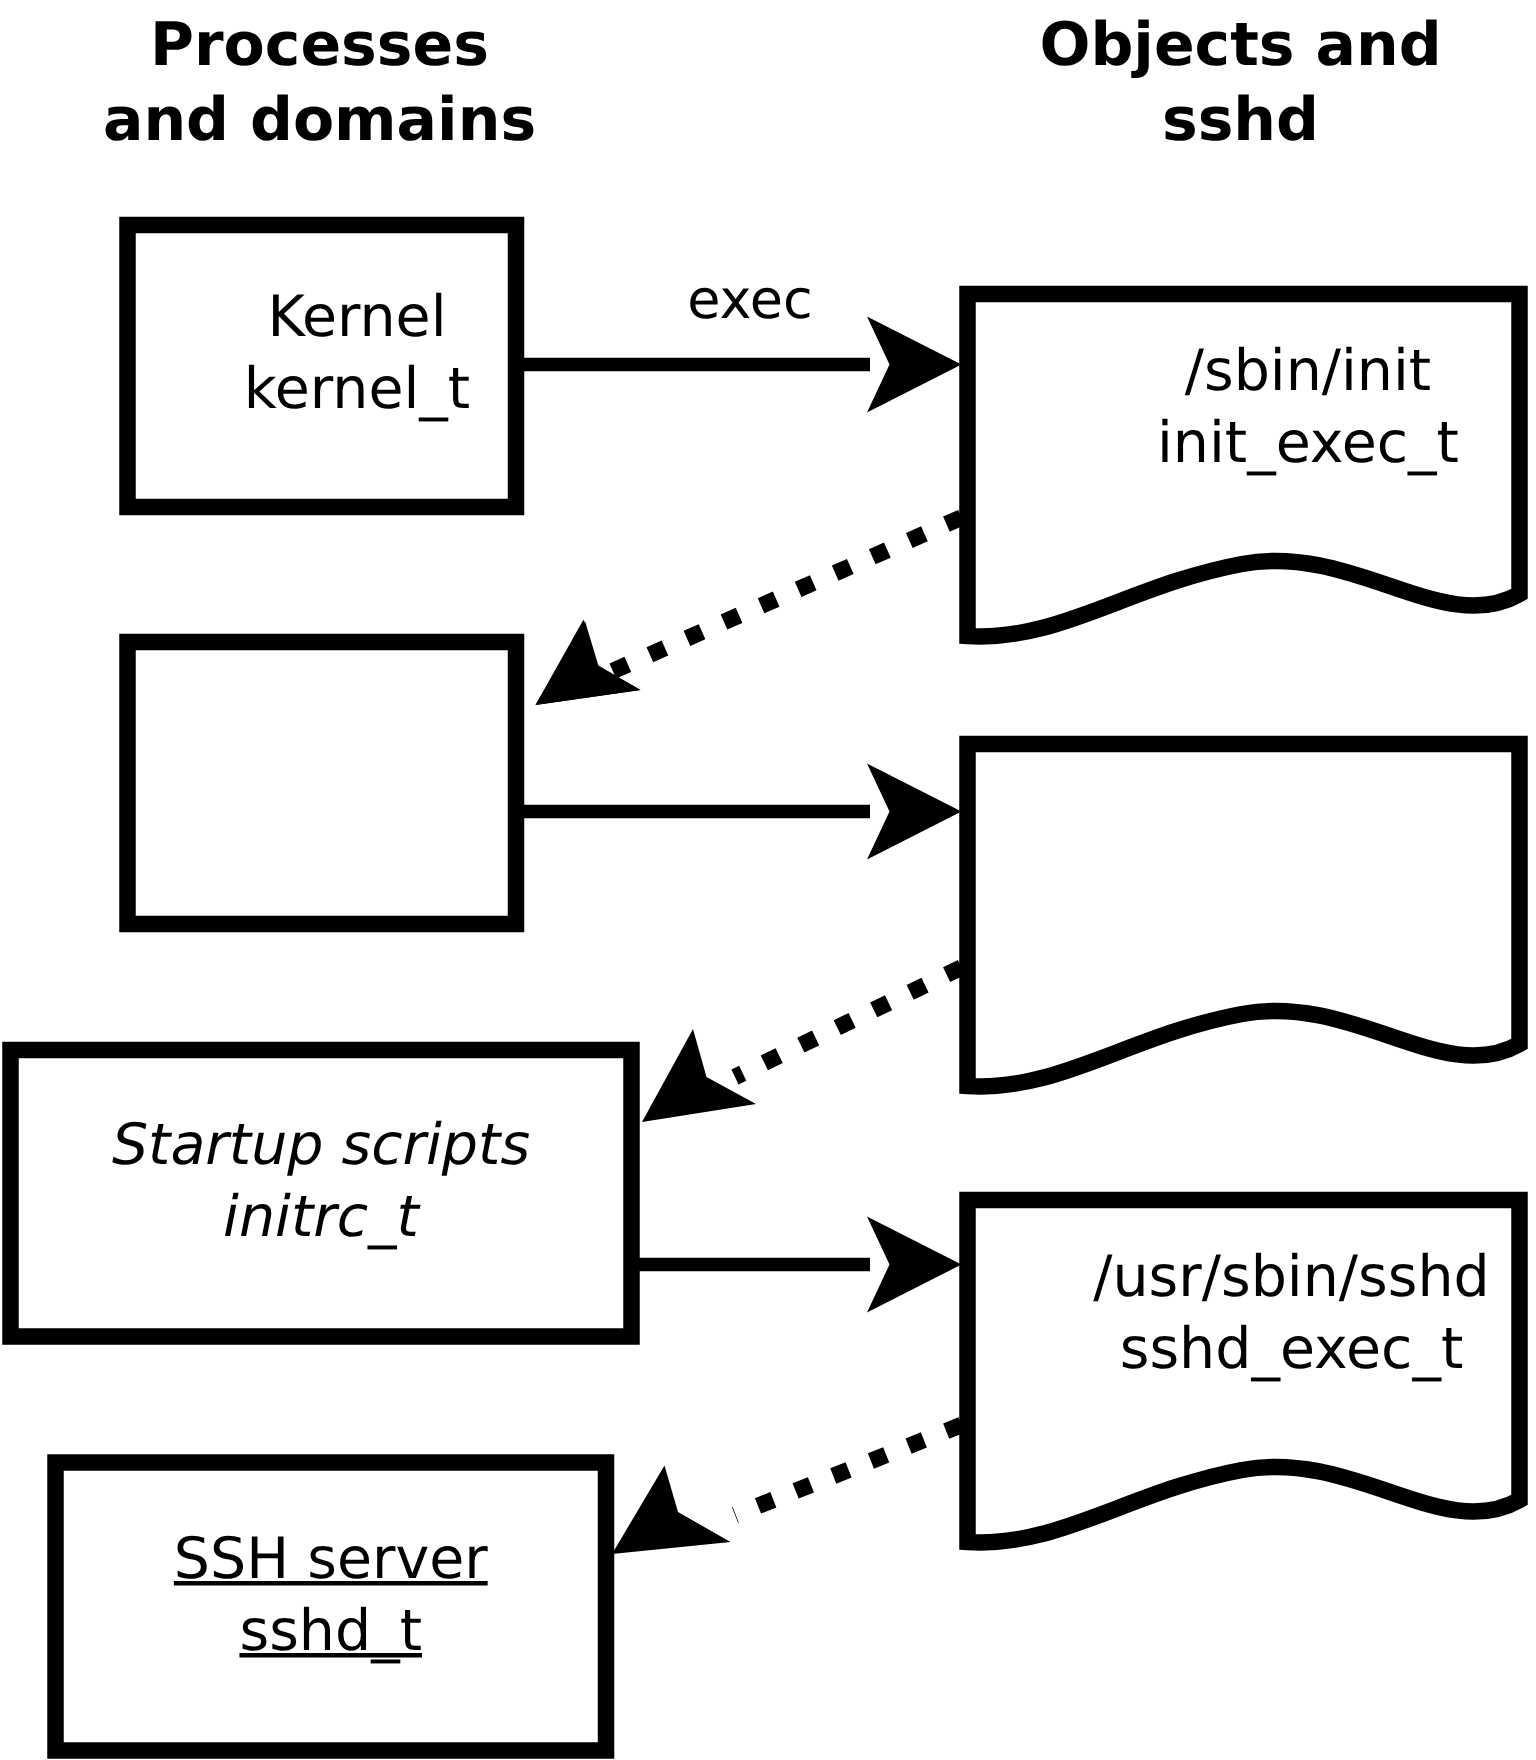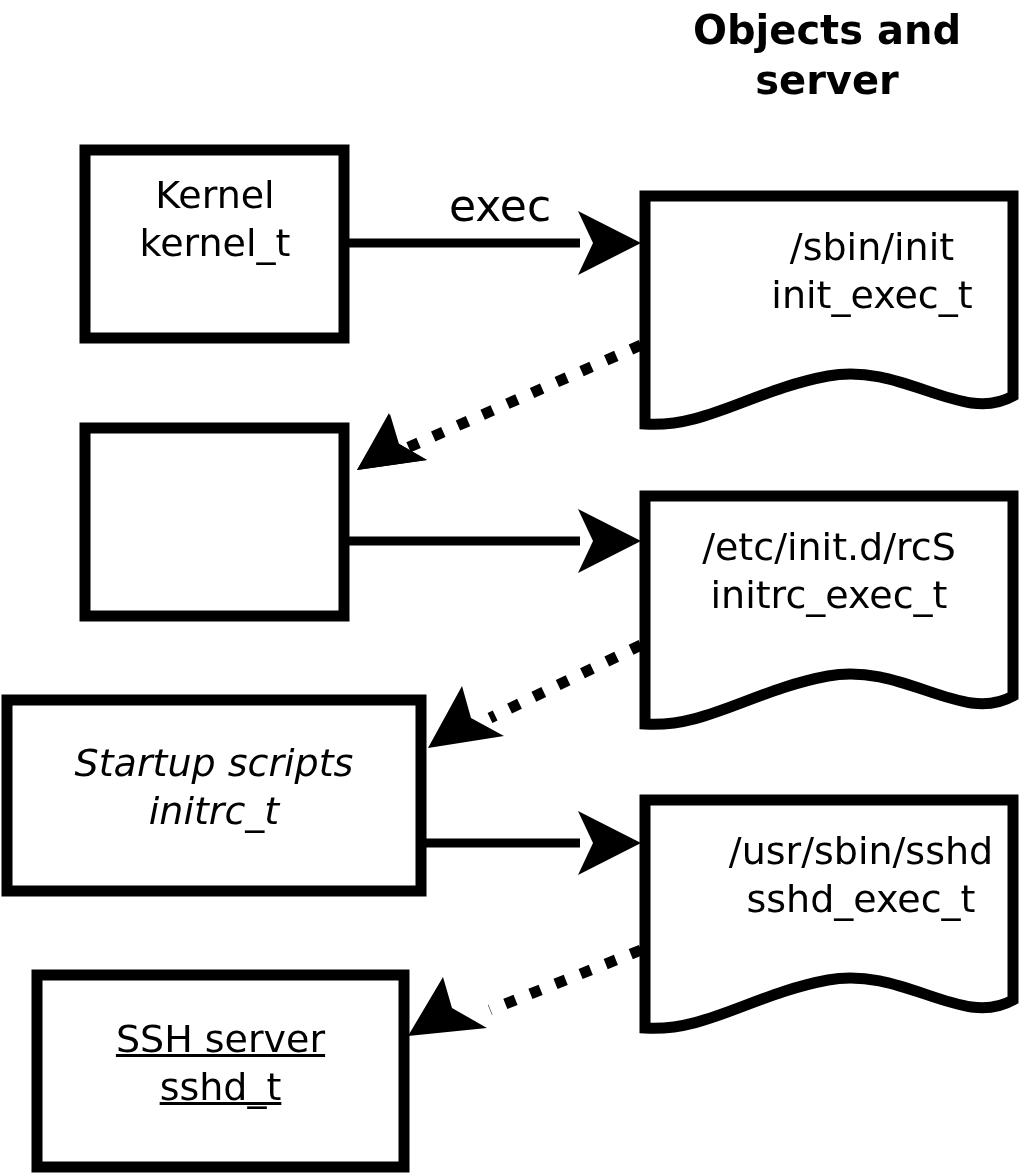--- a/index.html
+++ b/index.html
@@ -110,6 +110,8 @@
     </g>
   </svg>
 
+  <div class="abs col-header" style="left:40px; top:6px; width:346px;">Processes
+and domains</div>
 
   <div class="abs col-header" style="left:640px; top:6px; width:374px;">Objects and
 server</div>

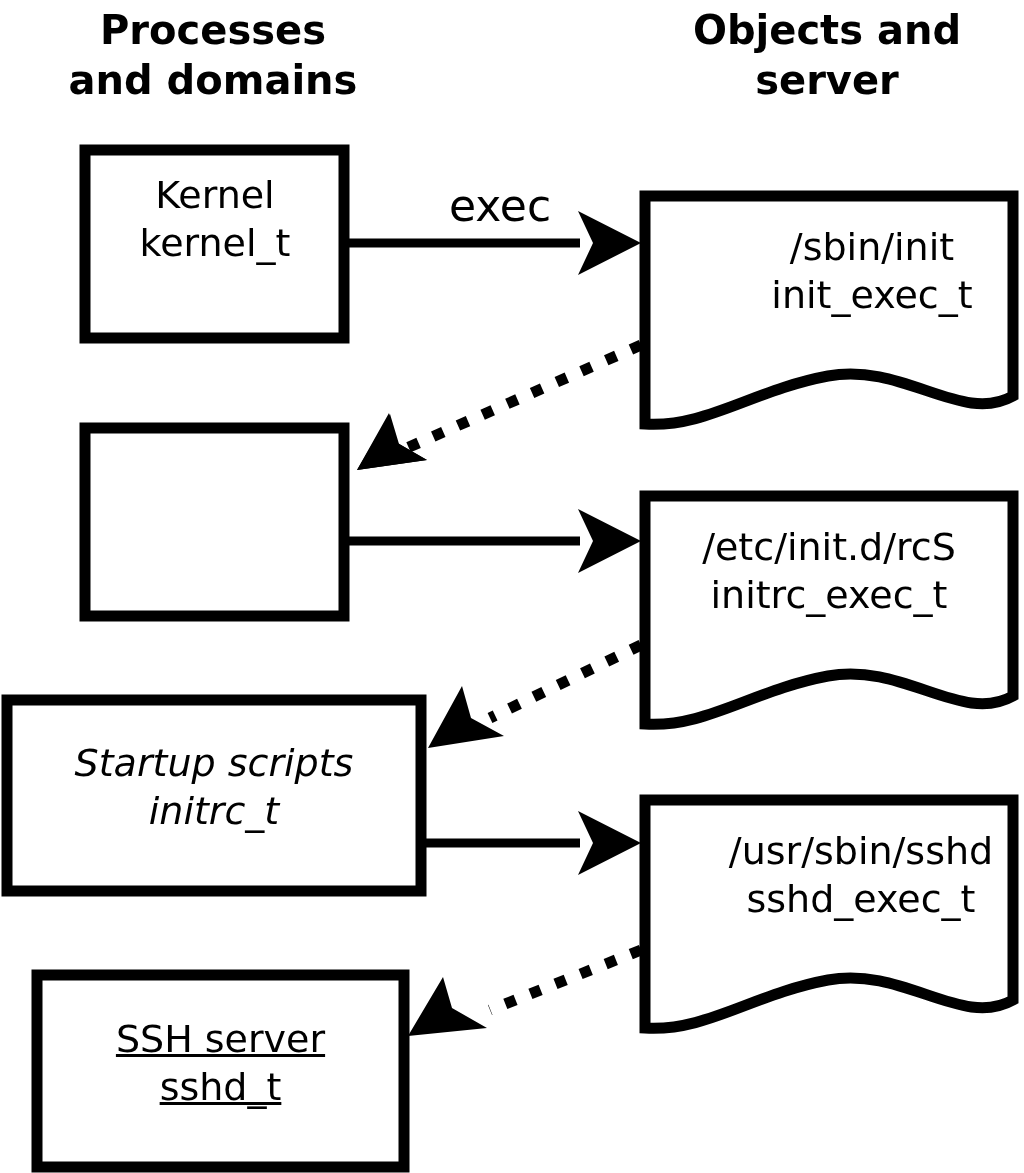--- a/index.html
+++ b/index.html
@@ -114,7 +114,7 @@
 and domains</div>
 
   <div class="abs col-header" style="left:640px; top:6px; width:374px;">Objects and
-server</div>
+sshd</div>
 
   <div class="abs node-label" style="left:90px; top:172px; width:250px;">Kernel
 kernel_t</div>

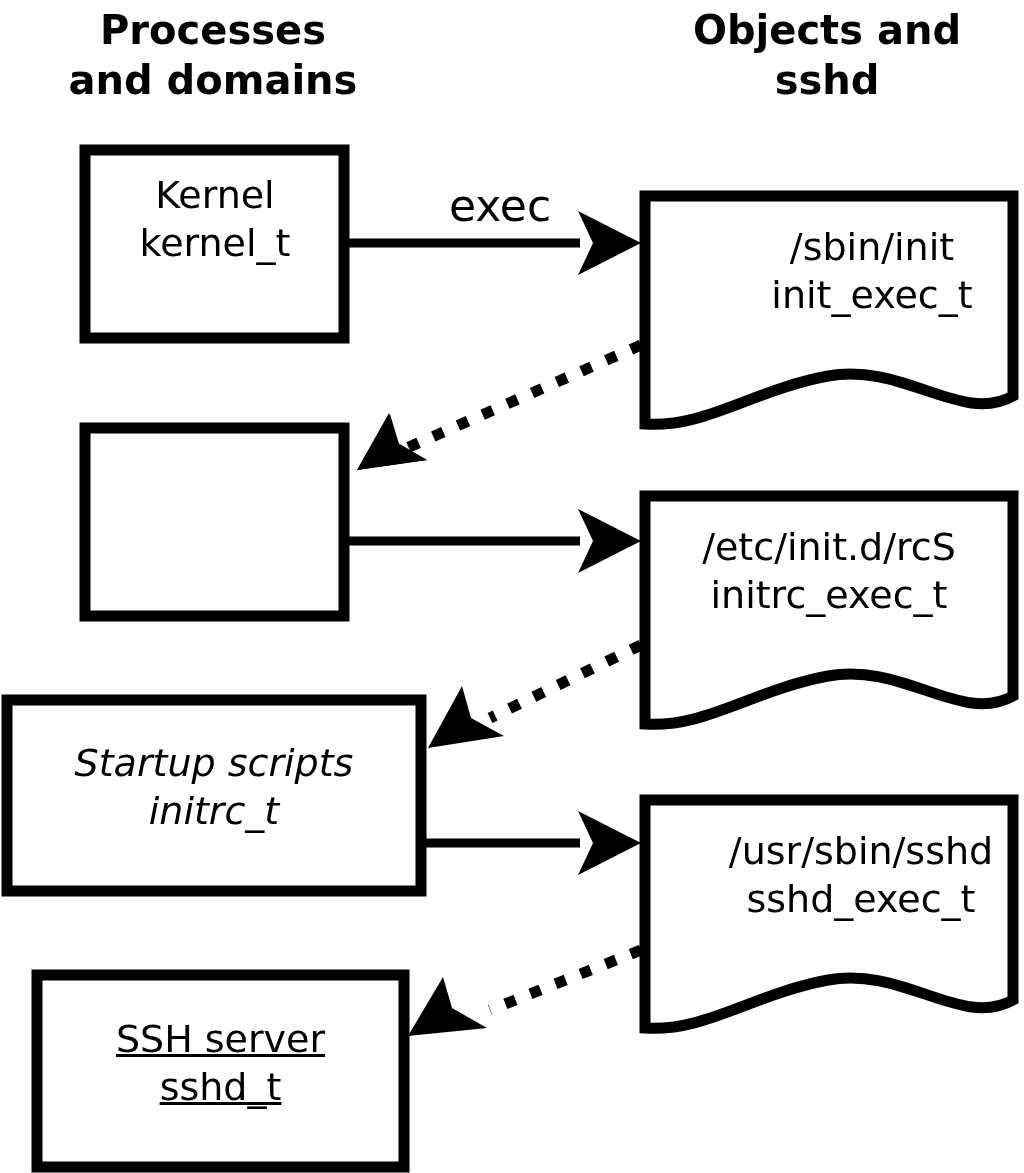--- a/index.html
+++ b/index.html
@@ -116,7 +116,7 @@
   <div class="abs col-header" style="left:640px; top:6px; width:374px;">Objects and
 sshd</div>
 
-  <div class="abs node-label" style="left:90px; top:172px; width:250px;">Kernel
+  <div class="abs node-label" style="left:90px; top:188px; width:250px;padding-left:23px;">Kernel
 kernel_t</div>
 
 

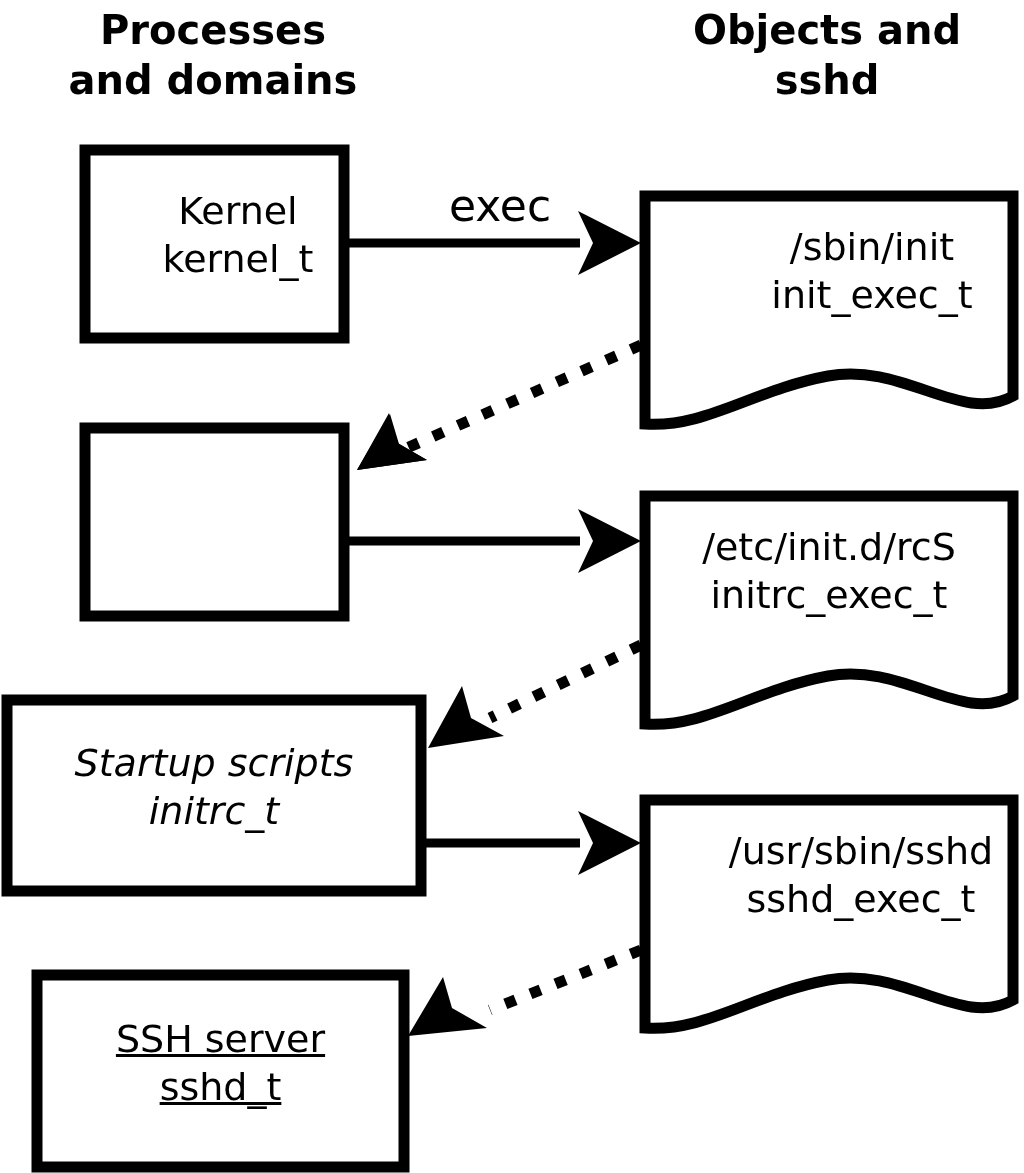--- a/index.html
+++ b/index.html
@@ -45,7 +45,7 @@
   }
   .edge-label {
     font-family: "DejaVu Sans", sans-serif;
-    font-size: 44px;
+    font-size: 36px;
     text-align: center;
     white-space: nowrap;
   }

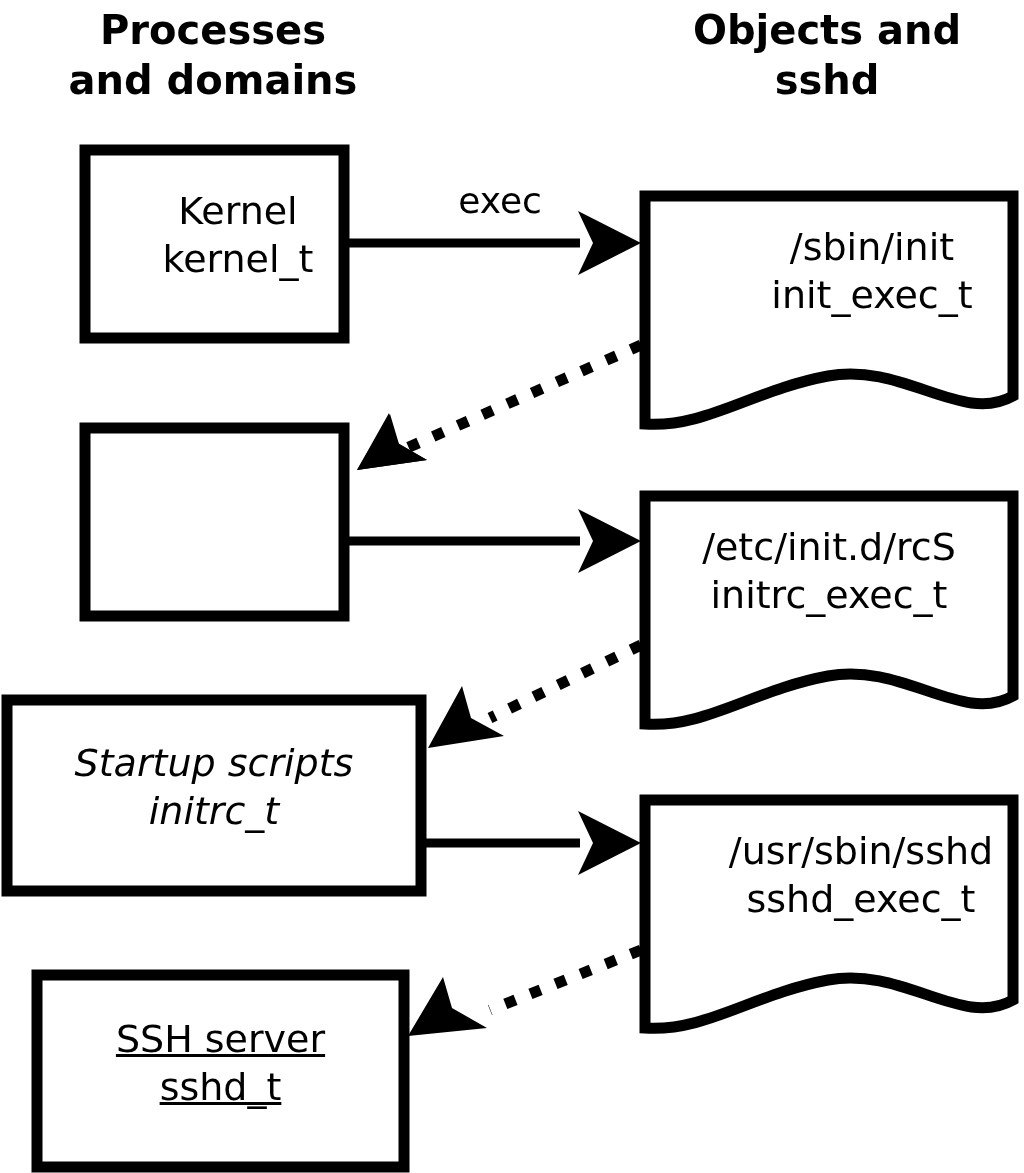--- a/index.html
+++ b/index.html
@@ -129,8 +129,6 @@
   <div class="abs node-label" style="left:650px; top:224px; width:402px;padding-left:21px;">/sbin/init
 init_exec_t</div>
 
-  <div class="abs node-label" style="left:650px; top:524px; width:358px;">/etc/init.d/rcS
-initrc_exec_t</div>
 
   <div class="abs node-label" style="left:650px; top:828px; width:422px;">/usr/sbin/sshd
 sshd_exec_t</div>

